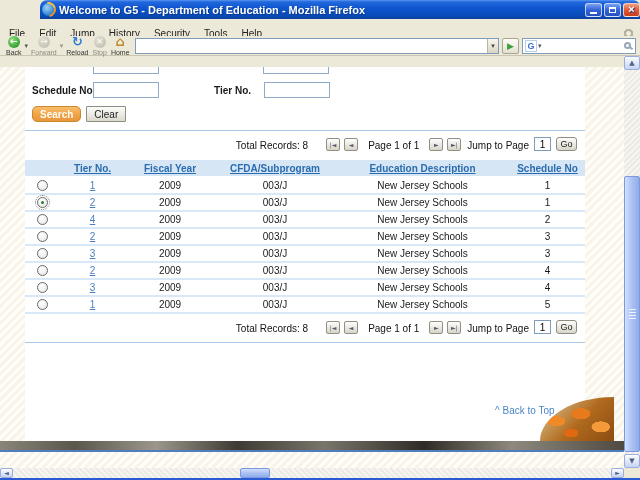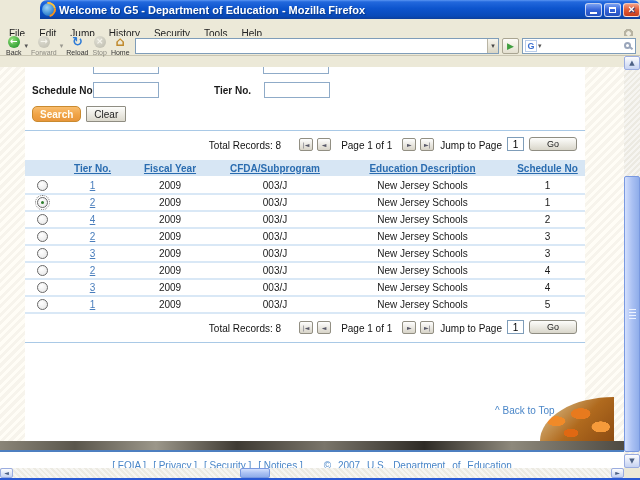--- a/index.html
+++ b/index.html
@@ -97,7 +97,7 @@
   .page-label { margin:0 8px; }
   .jump-label { margin-left:4px; margin-right:5px; }
   .jump-input { width:17px; height:14px; border:1px solid #7f9db9; font-size:10px; text-align:center; padding:0; }
-  .go-small { width:48px; height:14px; margin-left:5px; font-size:9px; color:#222;
+  .go-small { width:21px; height:14px; margin-left:5px; font-size:9px; color:#222;
     background:linear-gradient(180deg,#fdfdfb,#d9d6ca); border:1px solid #8f8d82; border-radius:3px; line-height:1; }
 
   table.grid { width:560px; border-collapse:collapse; margin-top:9px; table-layout:fixed; }

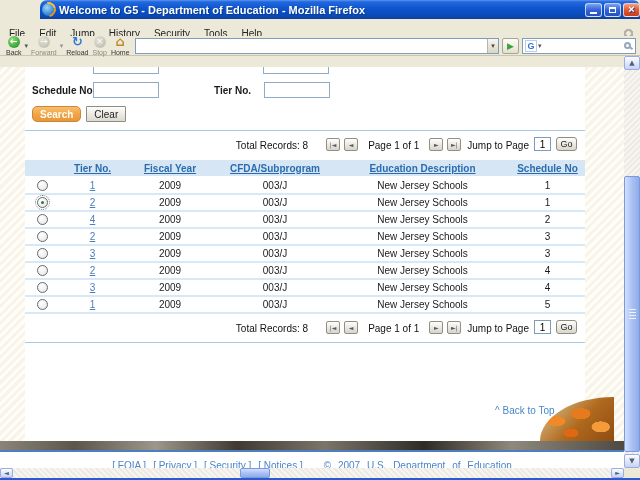--- a/index.html
+++ b/index.html
@@ -379,13 +379,6 @@
 
     <div class="band"></div>
 
-    <div class="pagefooter">
-      <a href="#">[ FOIA ]</a>
-      <a href="#">[ Privacy ]</a>
-      <a href="#">[ Security ]</a>
-      <a href="#">[ Notices ]</a>
-      <span class="copyright">© 2007 U.S. Department of Education</span>
-    </div>
   </div>
 
   <div class="vscroll">

